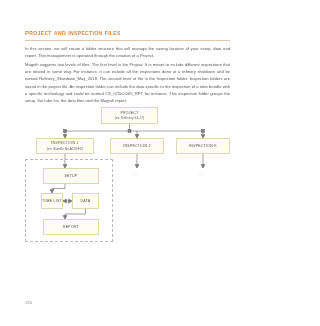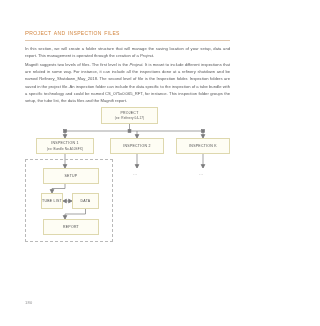--- a/index.html
+++ b/index.html
@@ -35,7 +35,7 @@
     color: #d2853f;
     font-variant: small-caps;
     text-transform: lowercase;
-    font-weight: 400;
+    font-weight: 700;
     white-space: nowrap;
     line-height: 1.1;
   }

